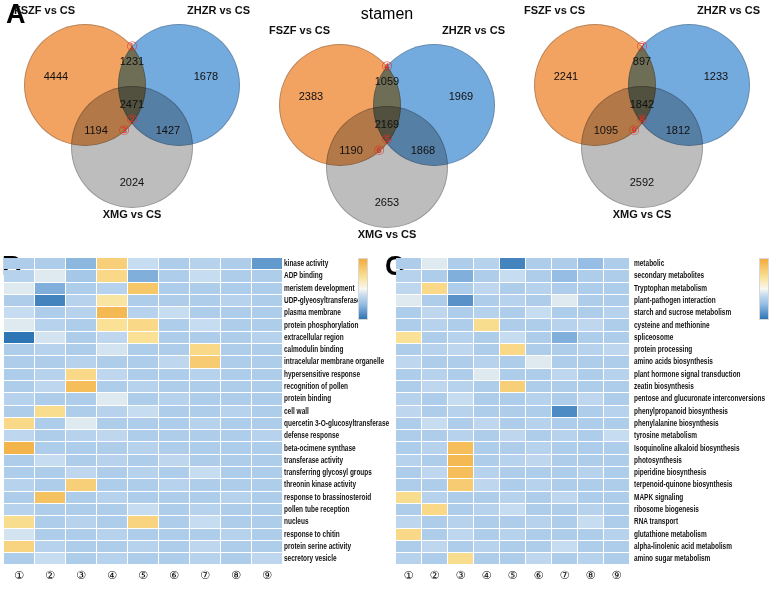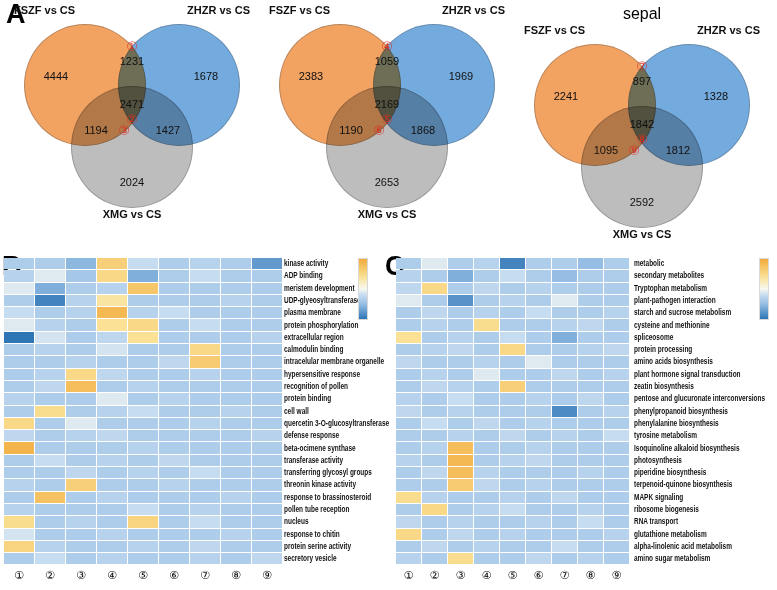--- a/index.html
+++ b/index.html
@@ -68,6 +68,7 @@
   </div>
 
   <div class="venn-block" style="left:267px;">
+    <div class="venn-title">stamen</div>
     <div class="venn-area">
       <div class="set-label label-left">FSZF vs CS</div>
       <div class="set-label label-right">ZHZR vs CS</div>

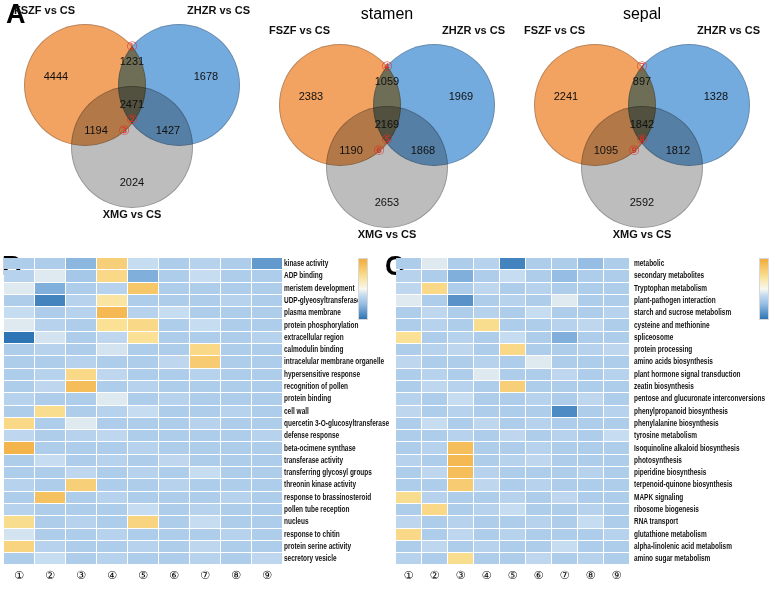--- a/index.html
+++ b/index.html
@@ -90,7 +90,6 @@
   </div>
 
   <div class="venn-block" style="left:522px;">
-    <div class="venn-title">sepal</div>
     <div class="venn-area">
       <div class="set-label label-left">FSZF vs CS</div>
       <div class="set-label label-right">ZHZR vs CS</div>

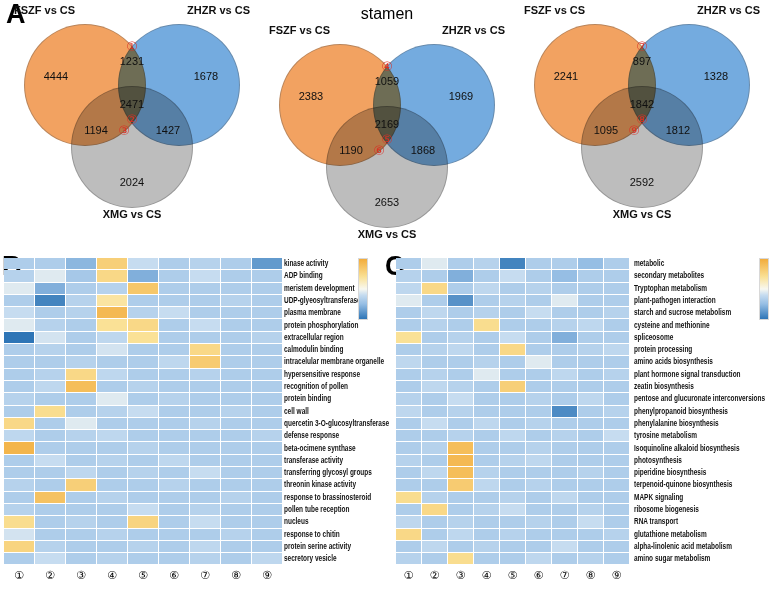--- a/index.html
+++ b/index.html
@@ -99,7 +99,7 @@
       <div class="vnum pos-left">2241</div>
       <div class="vmarker pos-topmark">⑦</div>
       <div class="vnum pos-top">897</div>
-      <div class="vnum pos-right">1328</div>
+      <div class="vnum pos-right">1233</div>
       <div class="vnum pos-center">1842</div>
       <div class="vmarker pos-centermark">⑧</div>
       <div class="vnum pos-lb">1095</div>

